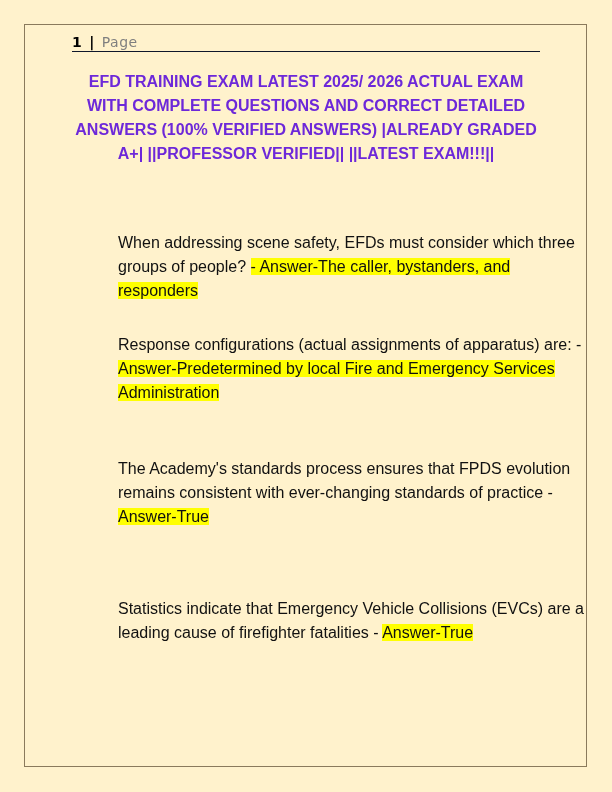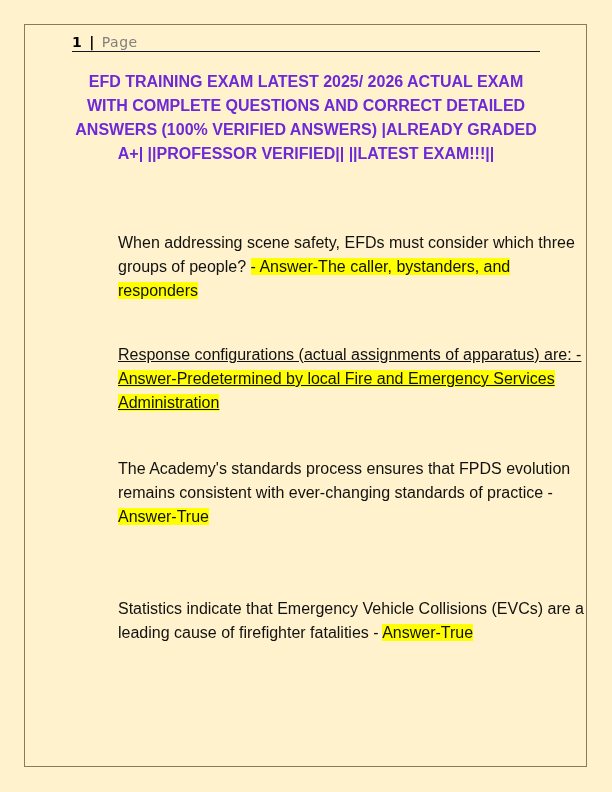--- a/index.html
+++ b/index.html
@@ -69,7 +69,7 @@
       background: #ffff00;
     }
     #qa1 { top: 231px; }
-    #qa2 { top: 343px; text-decoration: underline; }
+    #qa2 { top: 333px; }
     #qa3 { top: 457px; }
     #qa4 { top: 597px; }
   </style>

